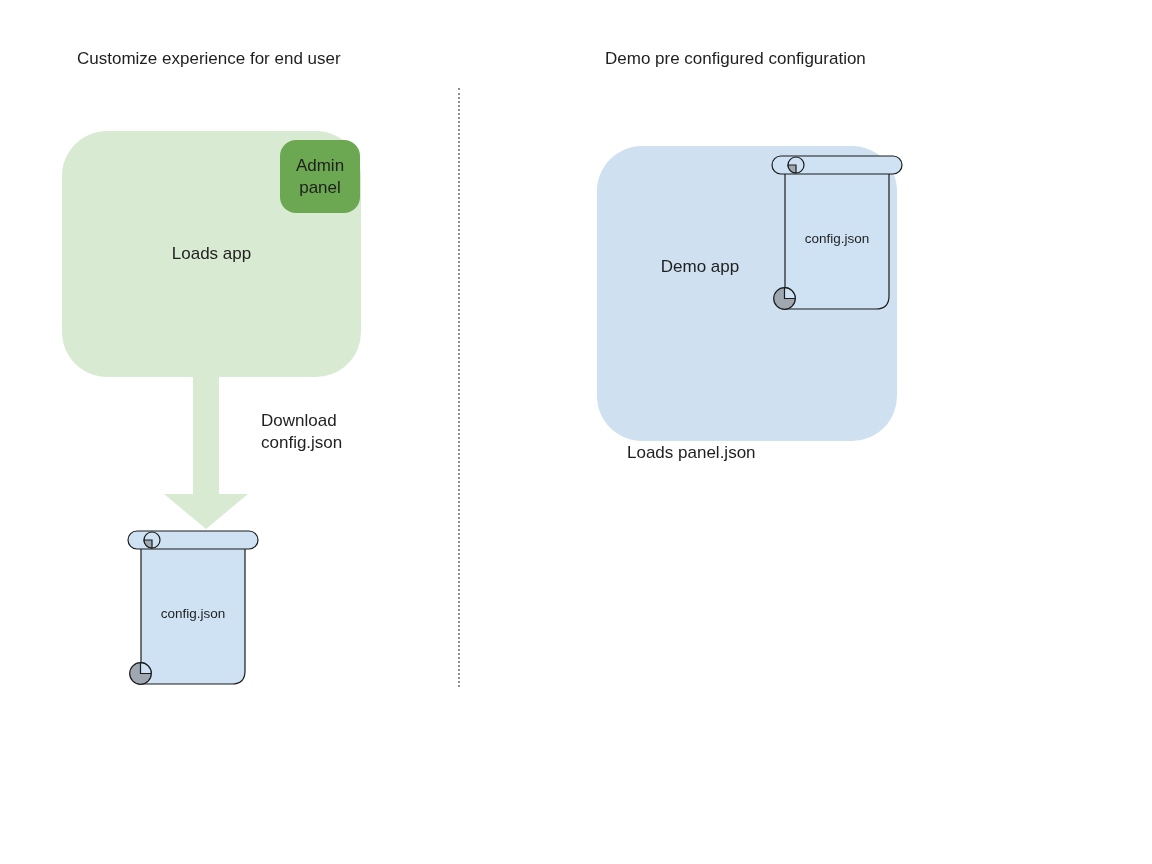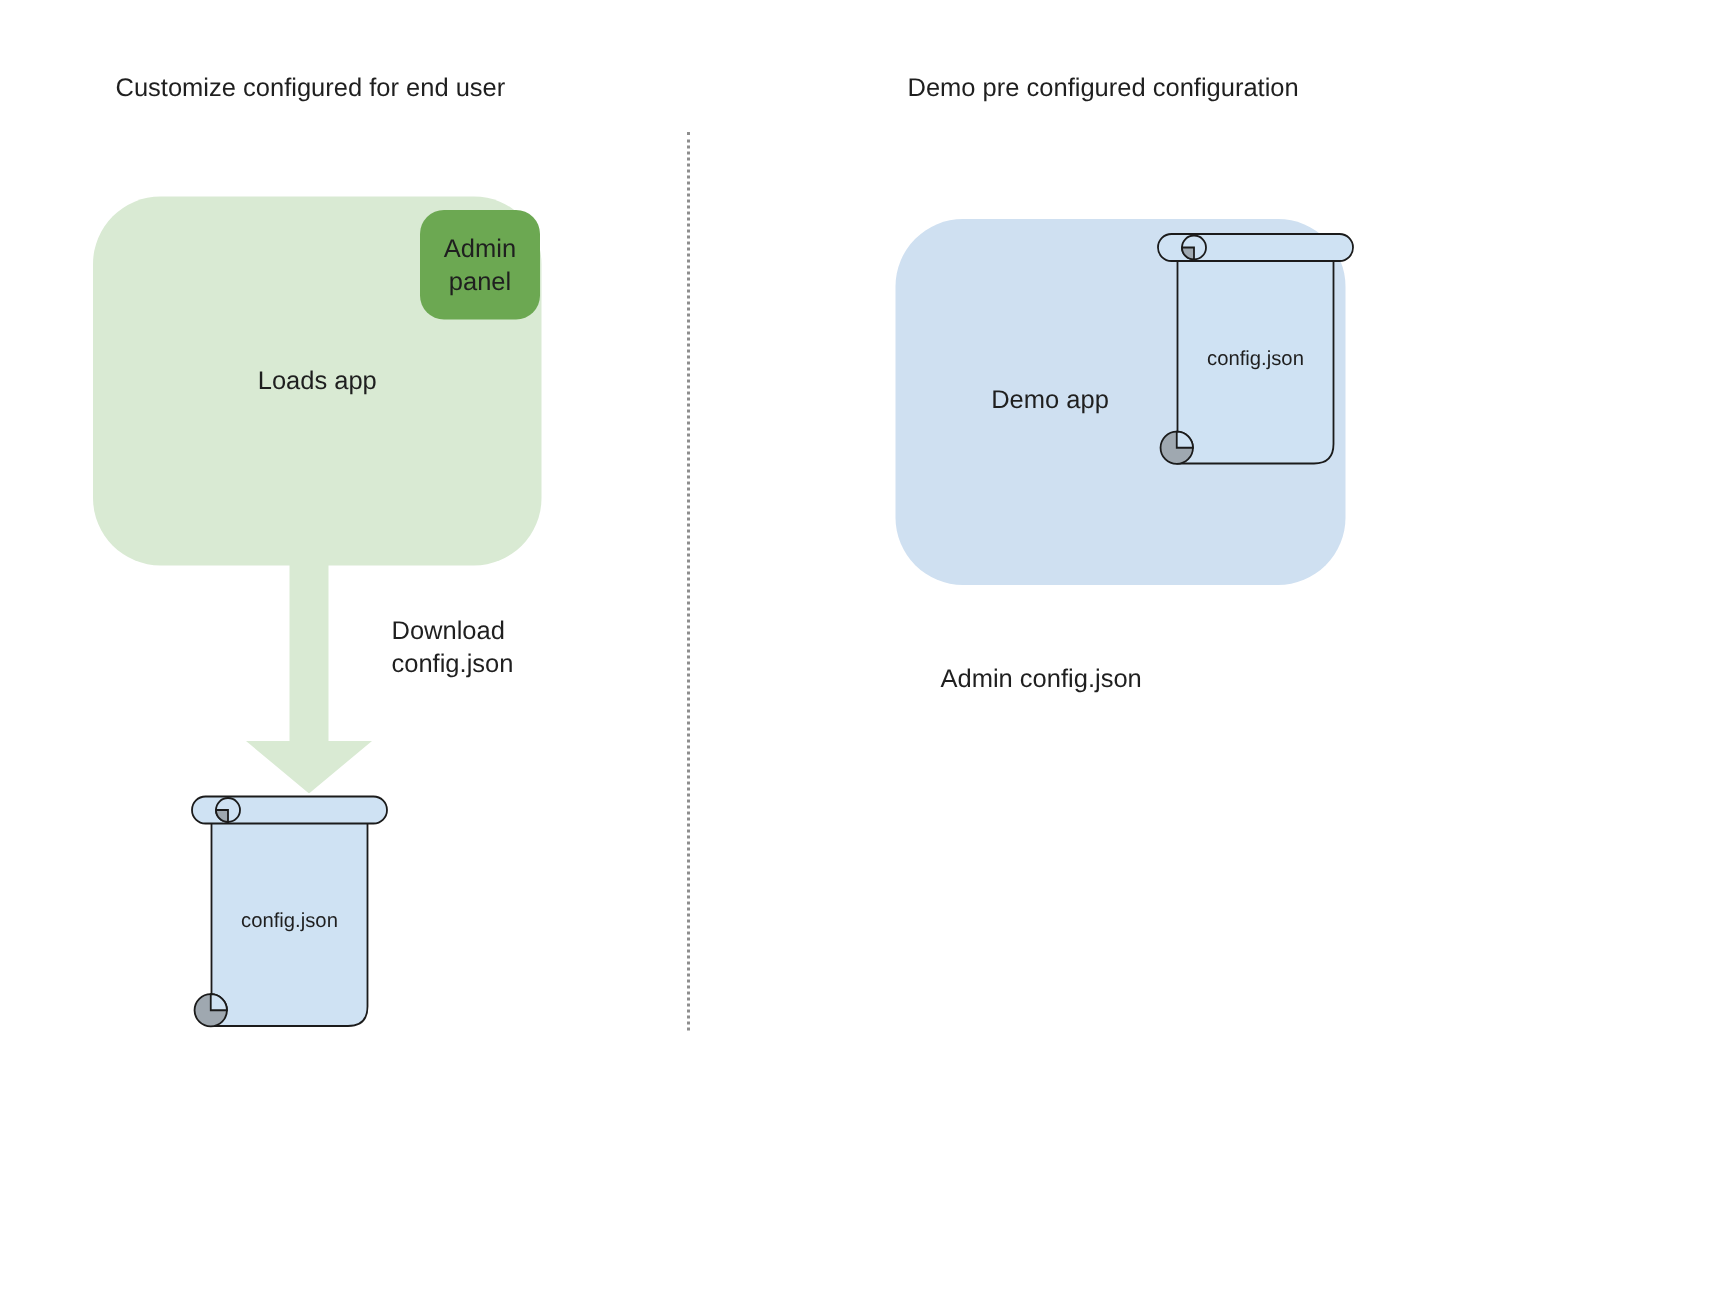--- a/index.html
+++ b/index.html
@@ -108,7 +108,7 @@
 <div class="canvas">
 
   <section>
-    <div class="title left-title">Customize configured for end user</div>
+    <div class="title left-title">Customize experience for end user</div>
 
     <div class="admin-app">
       <span class="app-label">Loads app</span>

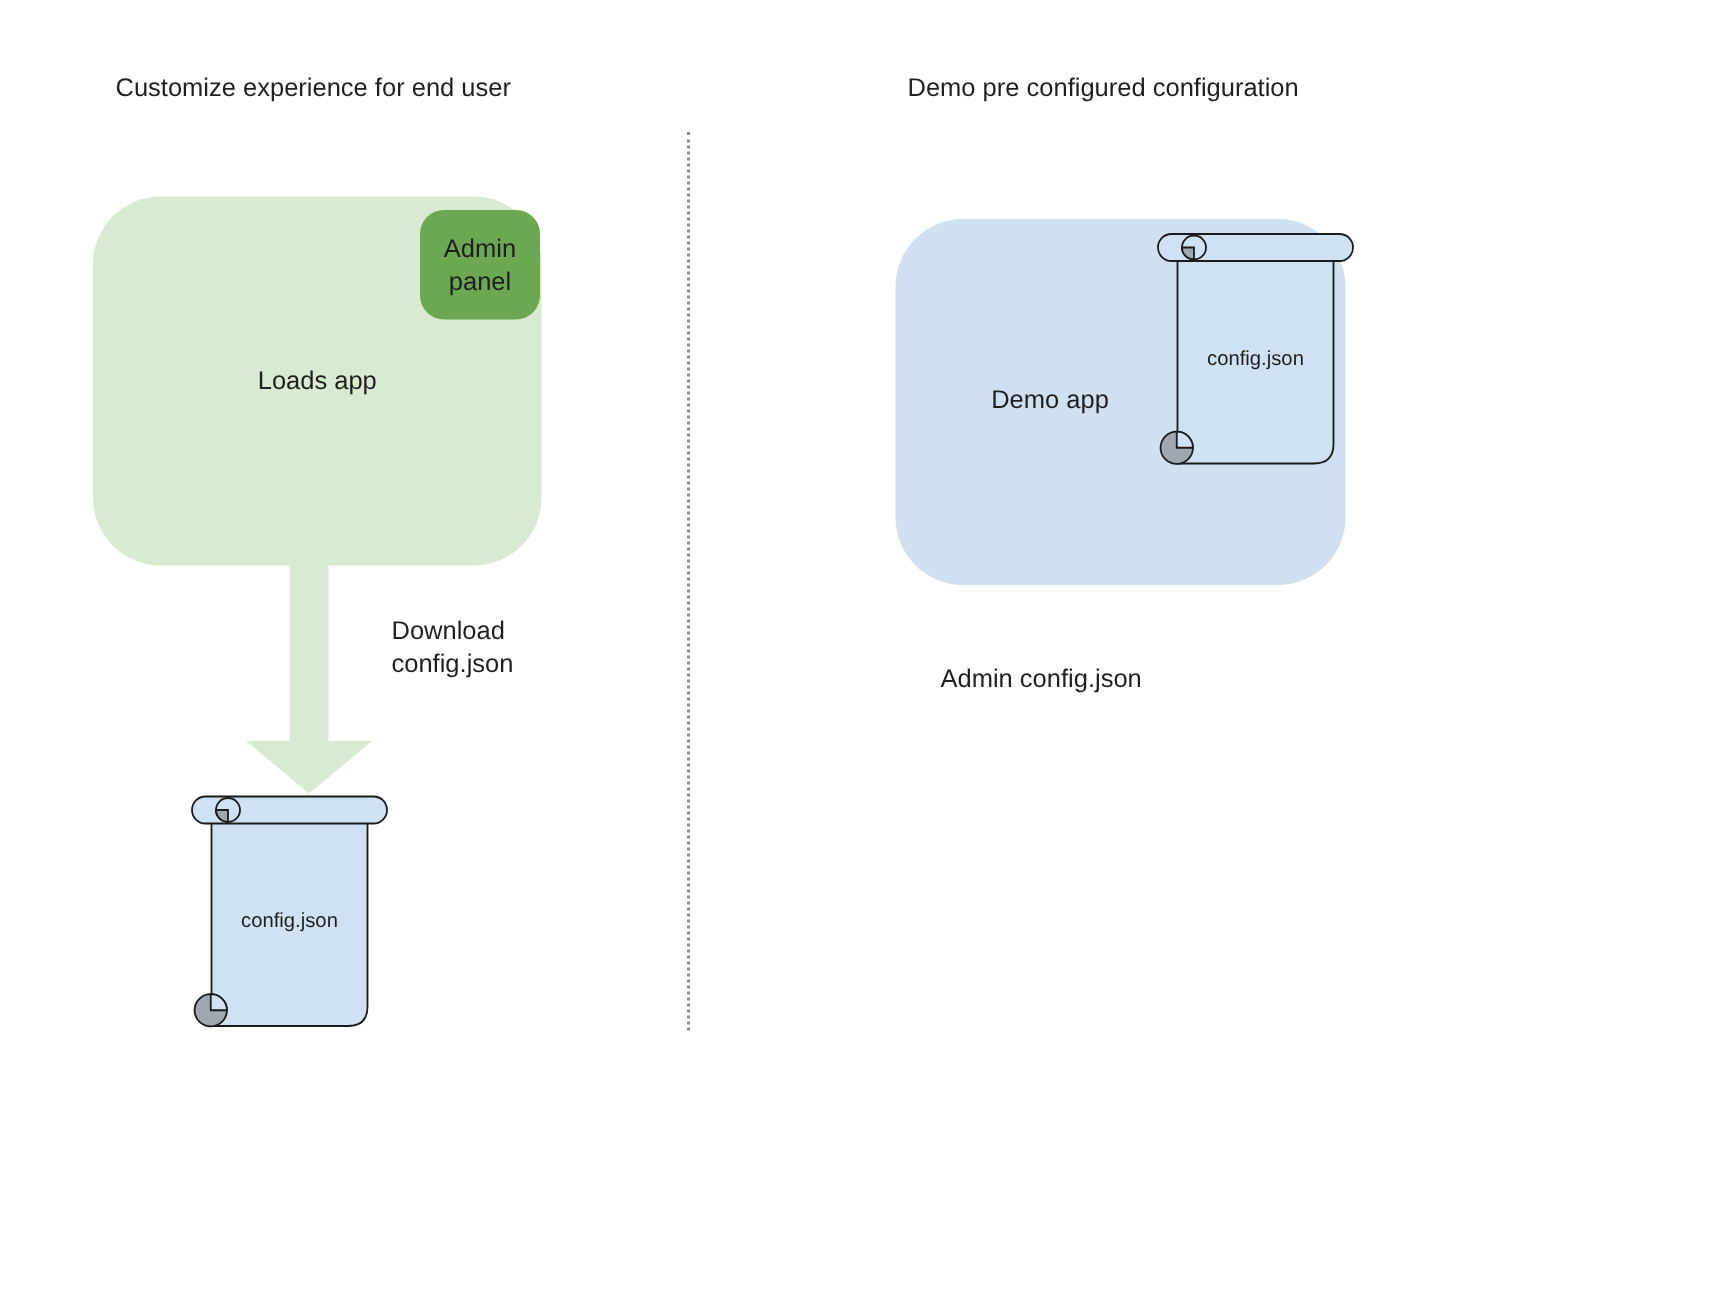--- a/index.html
+++ b/index.html
@@ -75,7 +75,7 @@
   }
   .demo-app{
     position:absolute;
-    left:597px;top:146px;width:300px;height:244px;
+    left:597px;top:146px;width:300px;height:295px;
     background:var(--app-blue);
     border-radius:45px;
   }

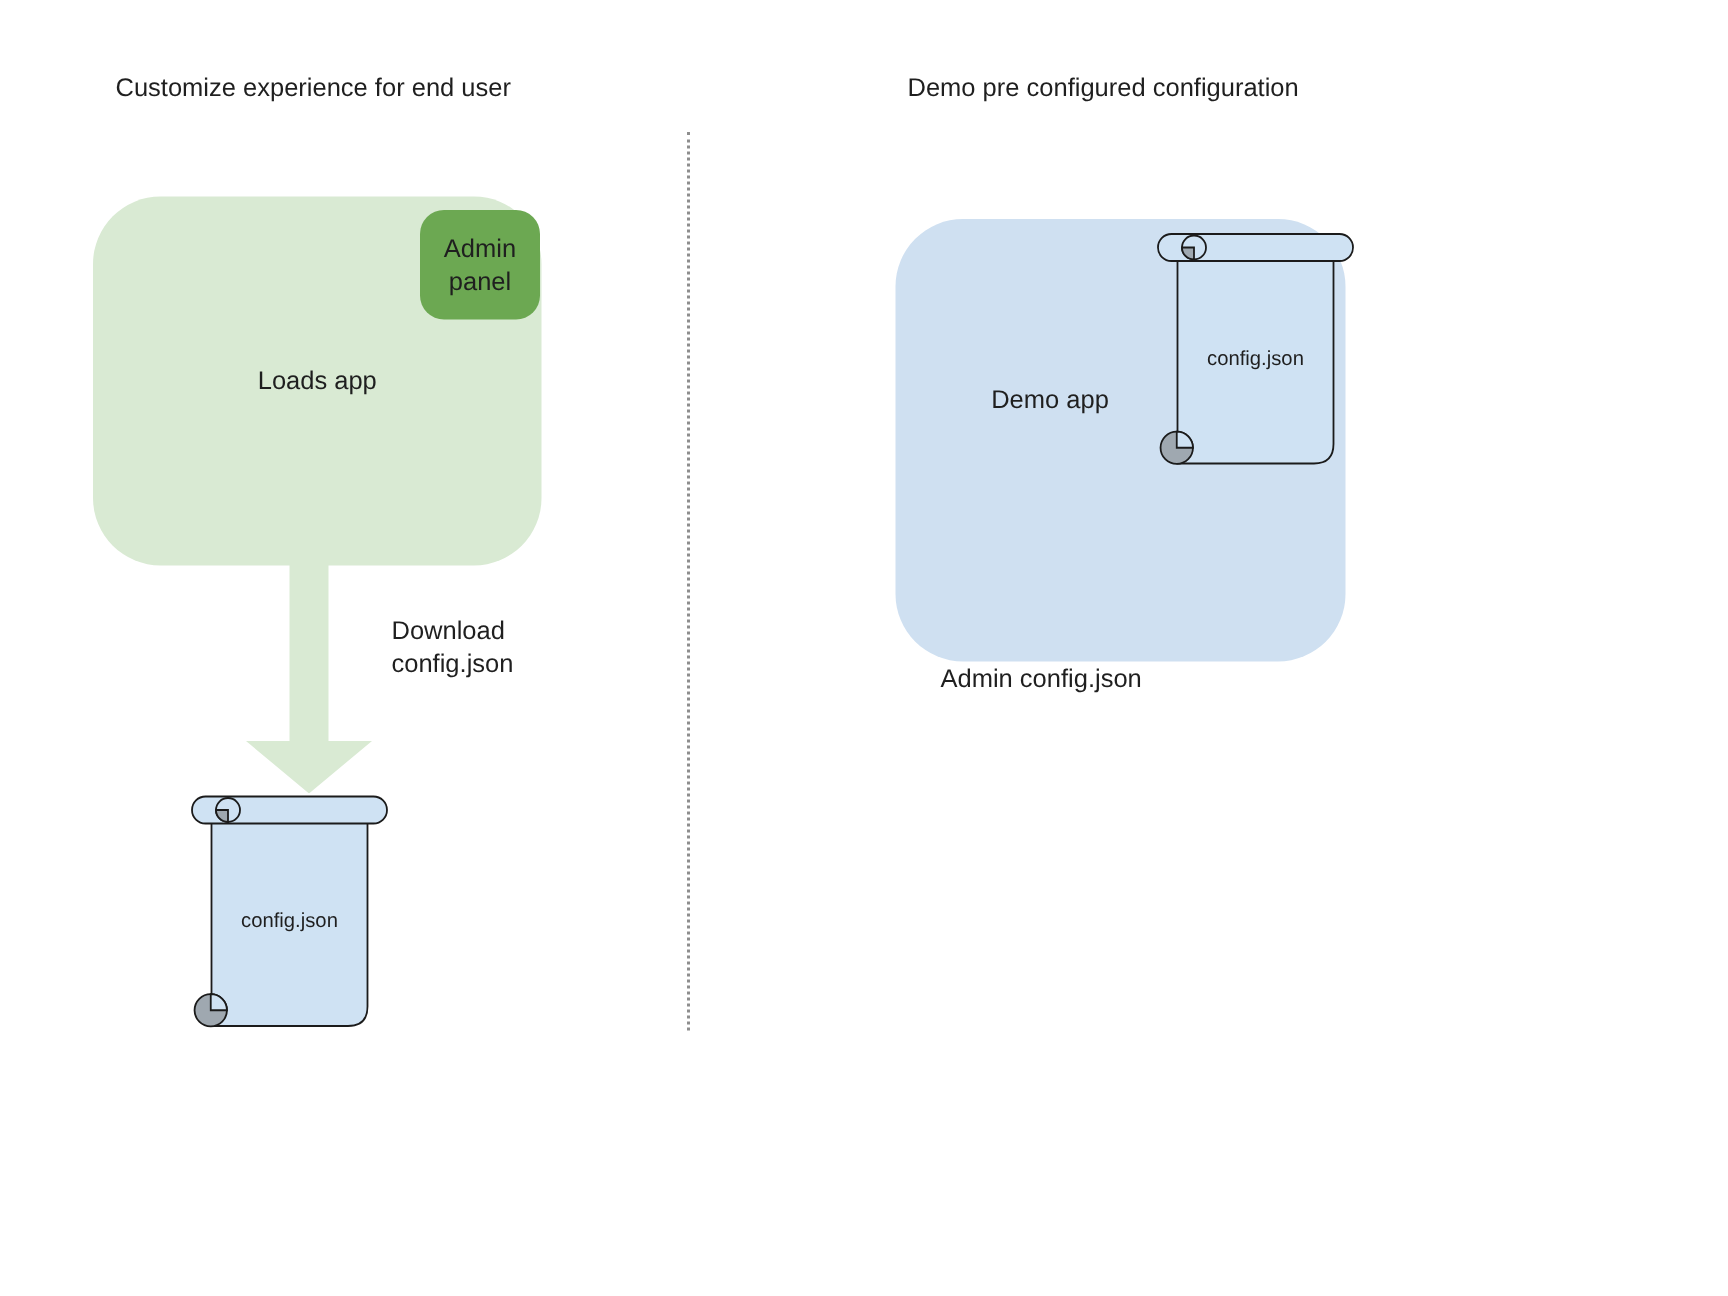--- a/index.html
+++ b/index.html
@@ -156,7 +156,7 @@
       <text class="scroll-label" x="66" y="88" text-anchor="middle">config.json</text>
     </svg>
 
-    <div class="loads-label">Admin config.json</div>
+    <div class="loads-label">Loads panel.json</div>
   </section>
 
 </div>

